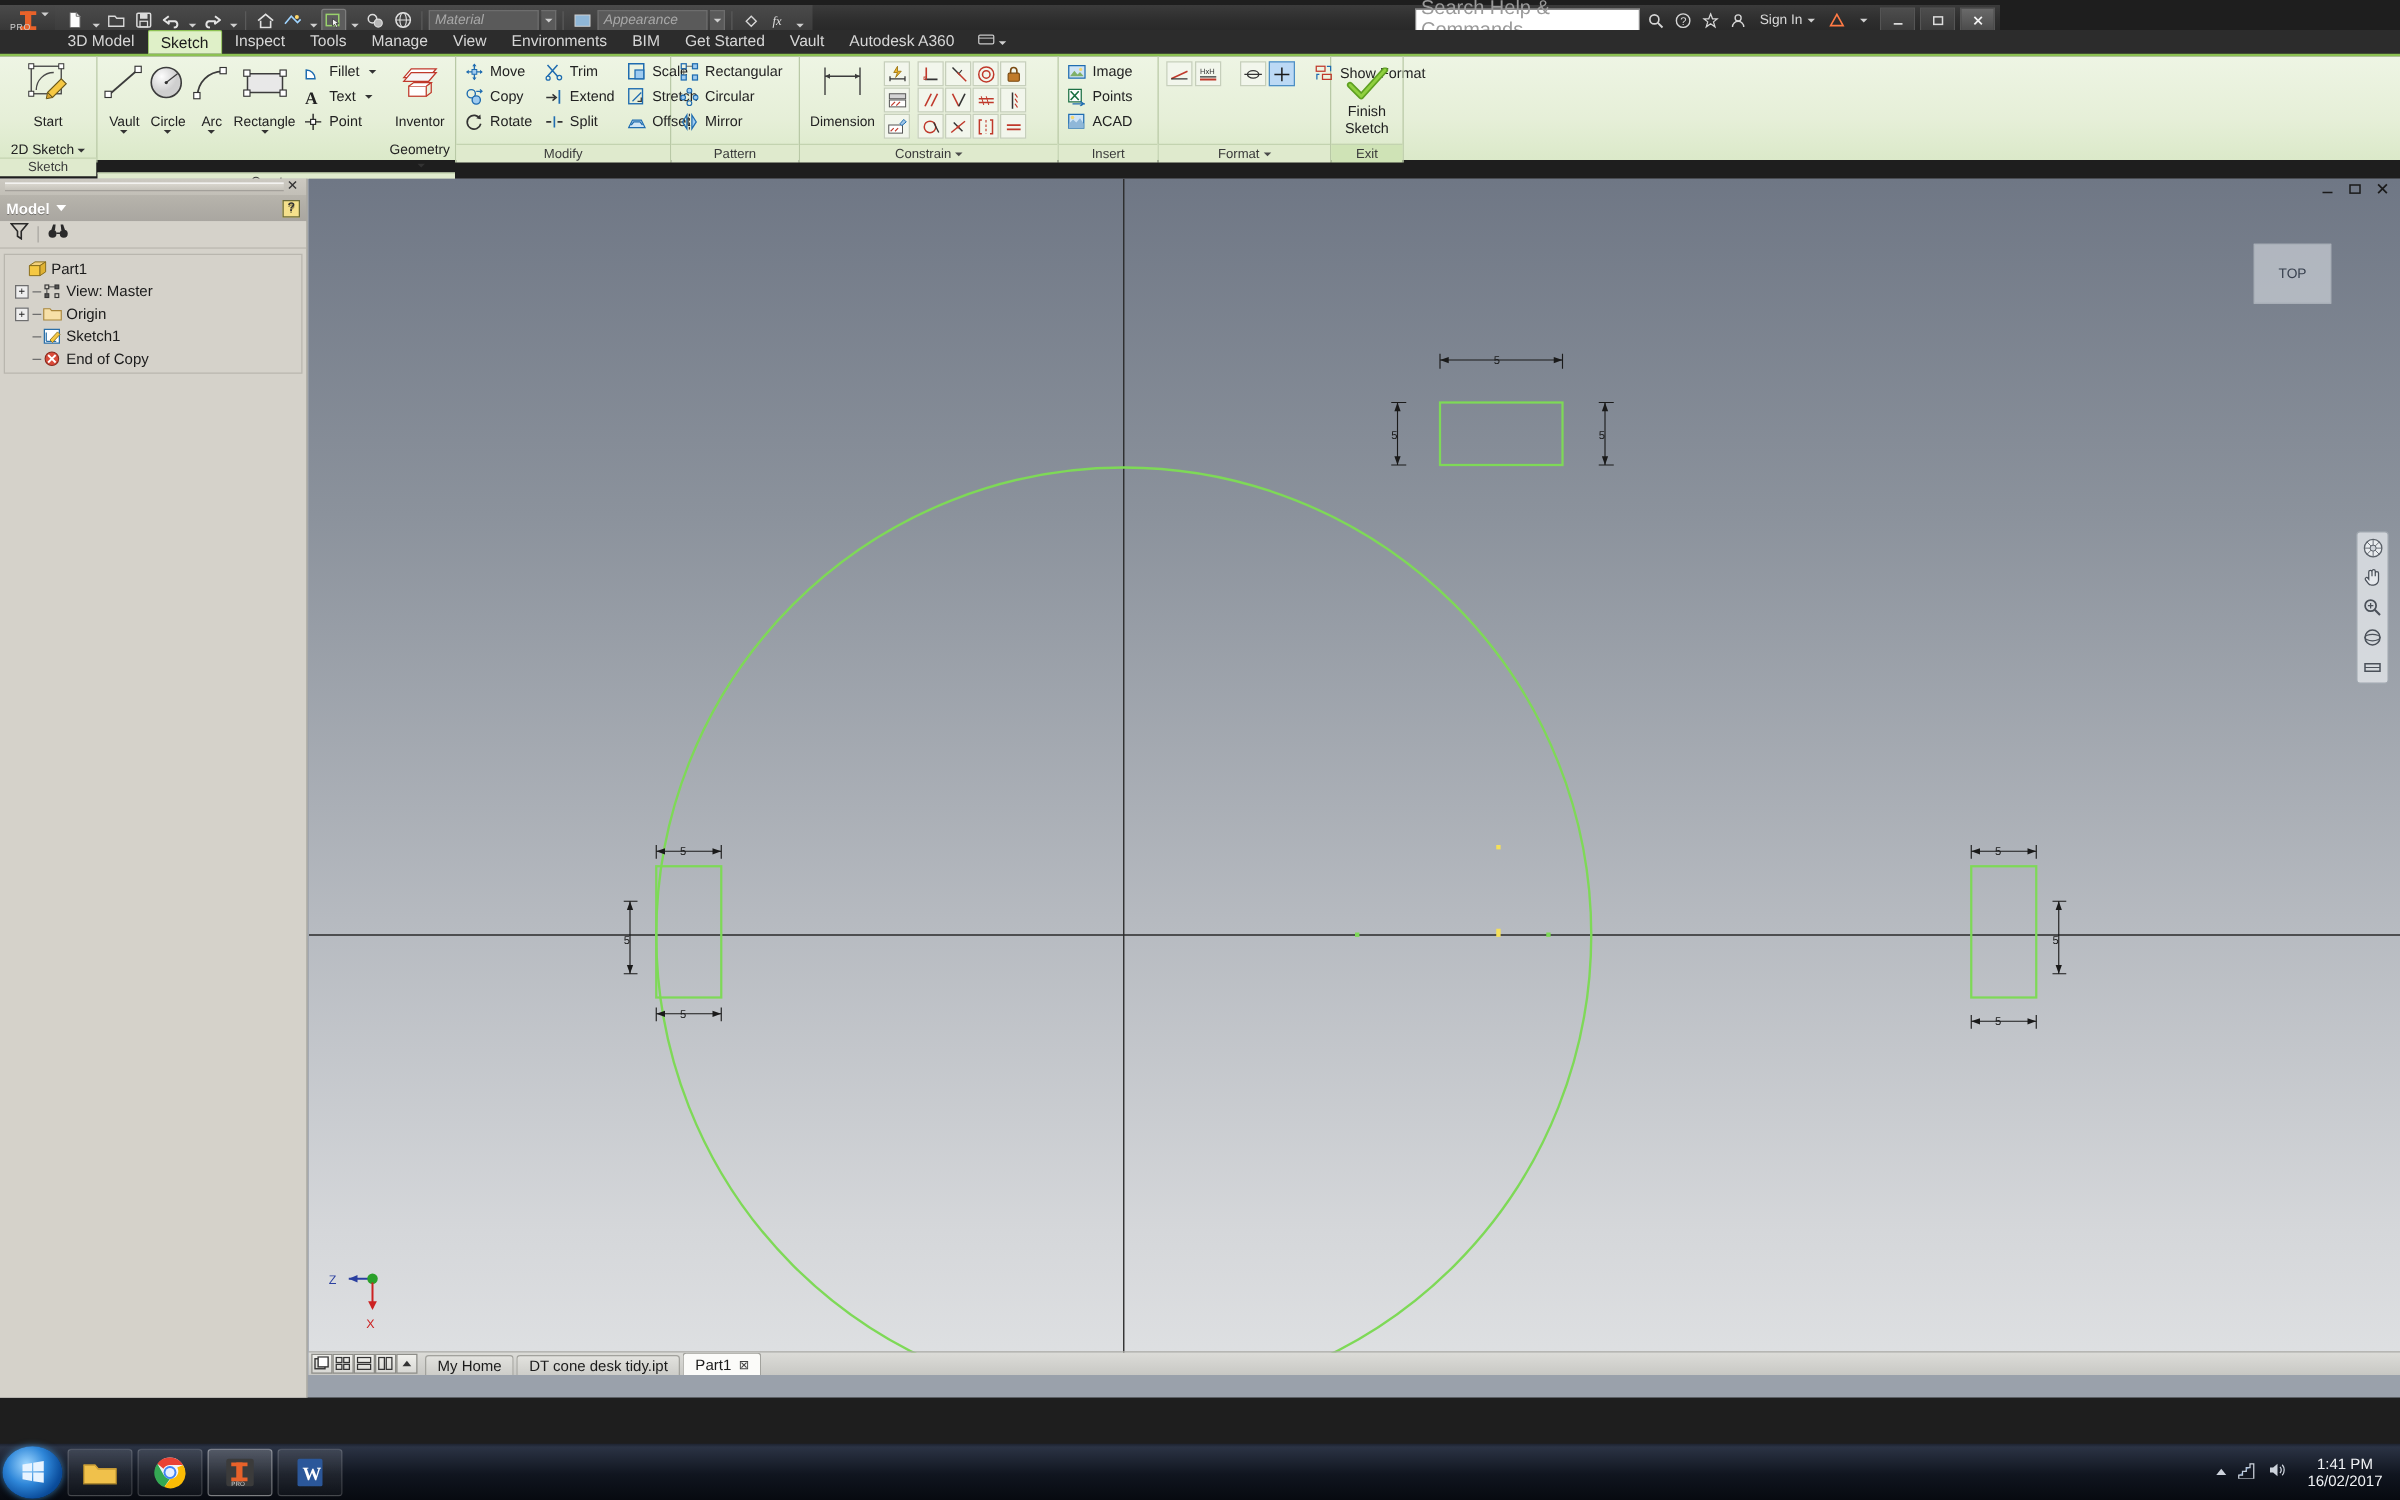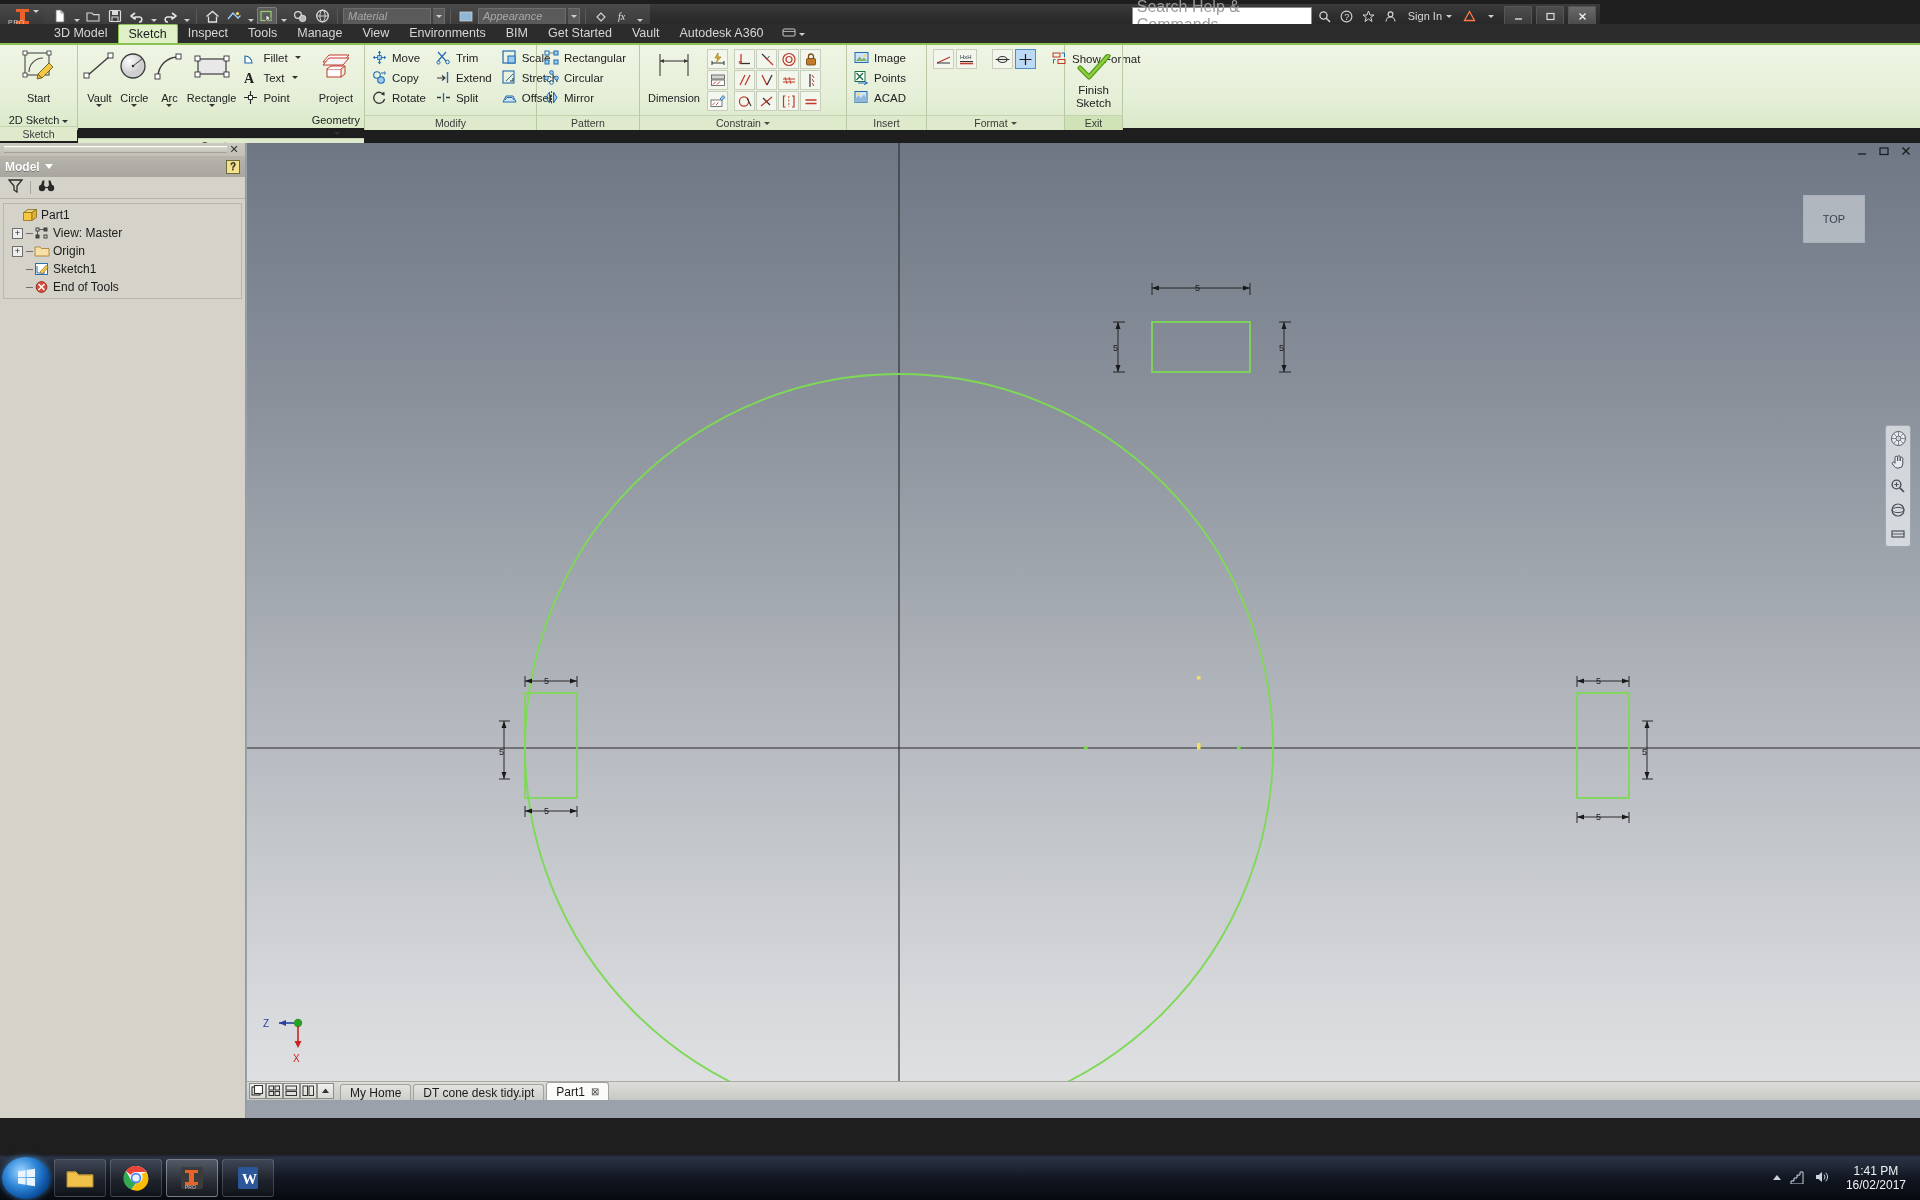--- a/index.html
+++ b/index.html
@@ -557,7 +557,7 @@
             <path d="M24 26 L28 23 L28 15" fill="none" stroke="#c0392b" stroke-width="1"></path>
           </svg>
         </div>
-        <div class="big-lbl">Project</div>
+        <div class="big-lbl">Inventor</div>
         <div class="big-lbl">
           <span>Geometry</span><span class="dd-caret"></span>
         </div>

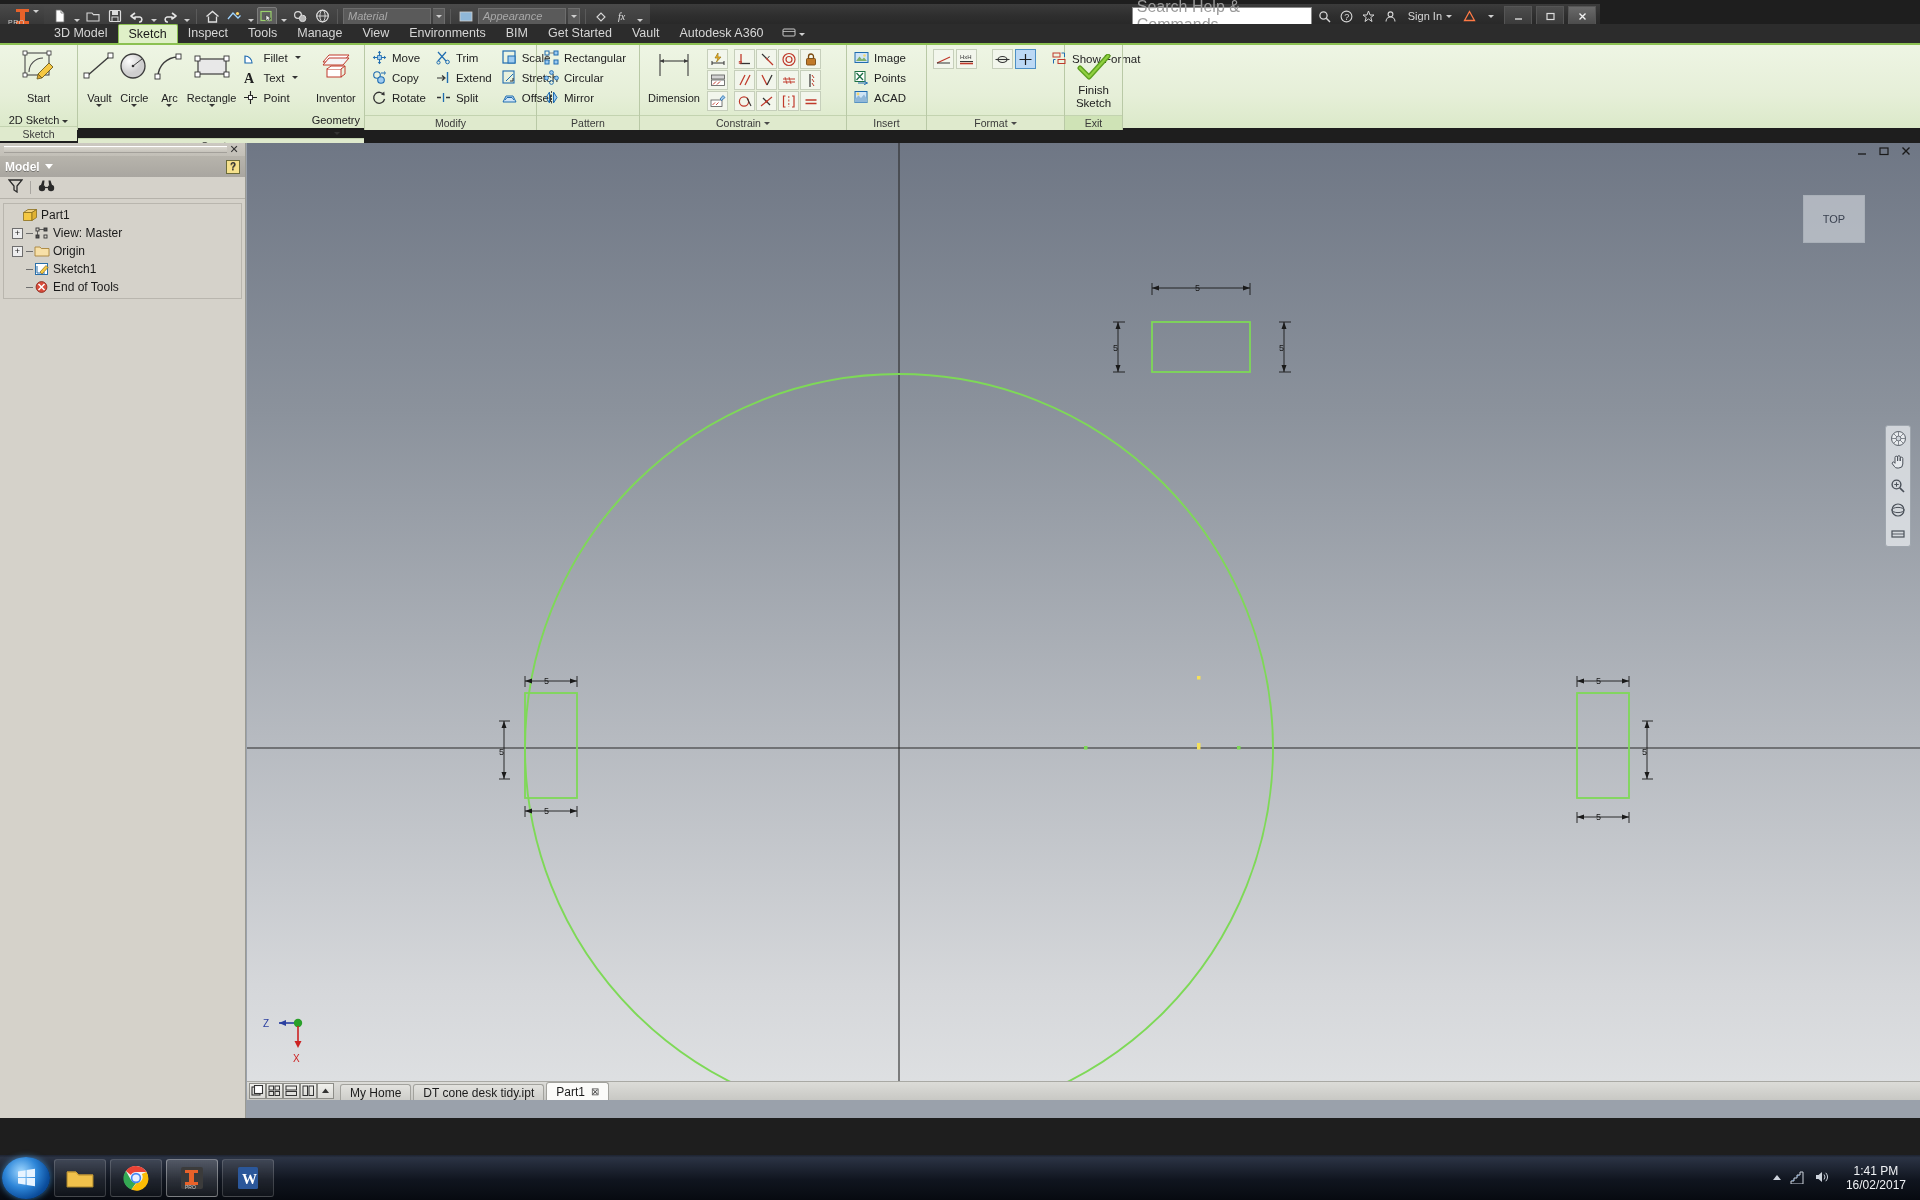--- a/index.html
+++ b/index.html
@@ -1038,7 +1038,7 @@
                 <path d="M4.5 4 L10.5 10 M10.5 4 L4.5 10" stroke="#fff" stroke-width="1.5"></path>
               </svg>
           </span>
-          <span>End of Tools</span>
+          <span>End of Copy</span>
         </div>
       </div>
     </div>

